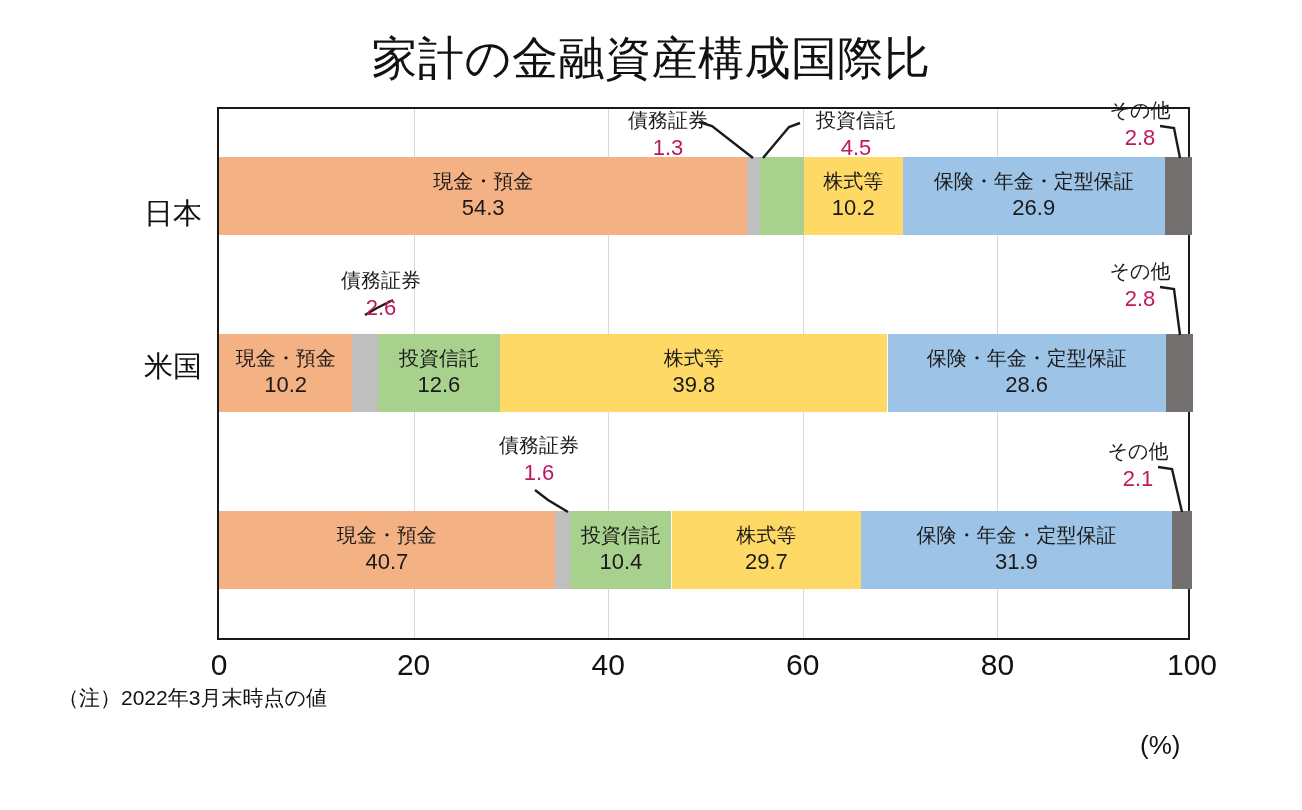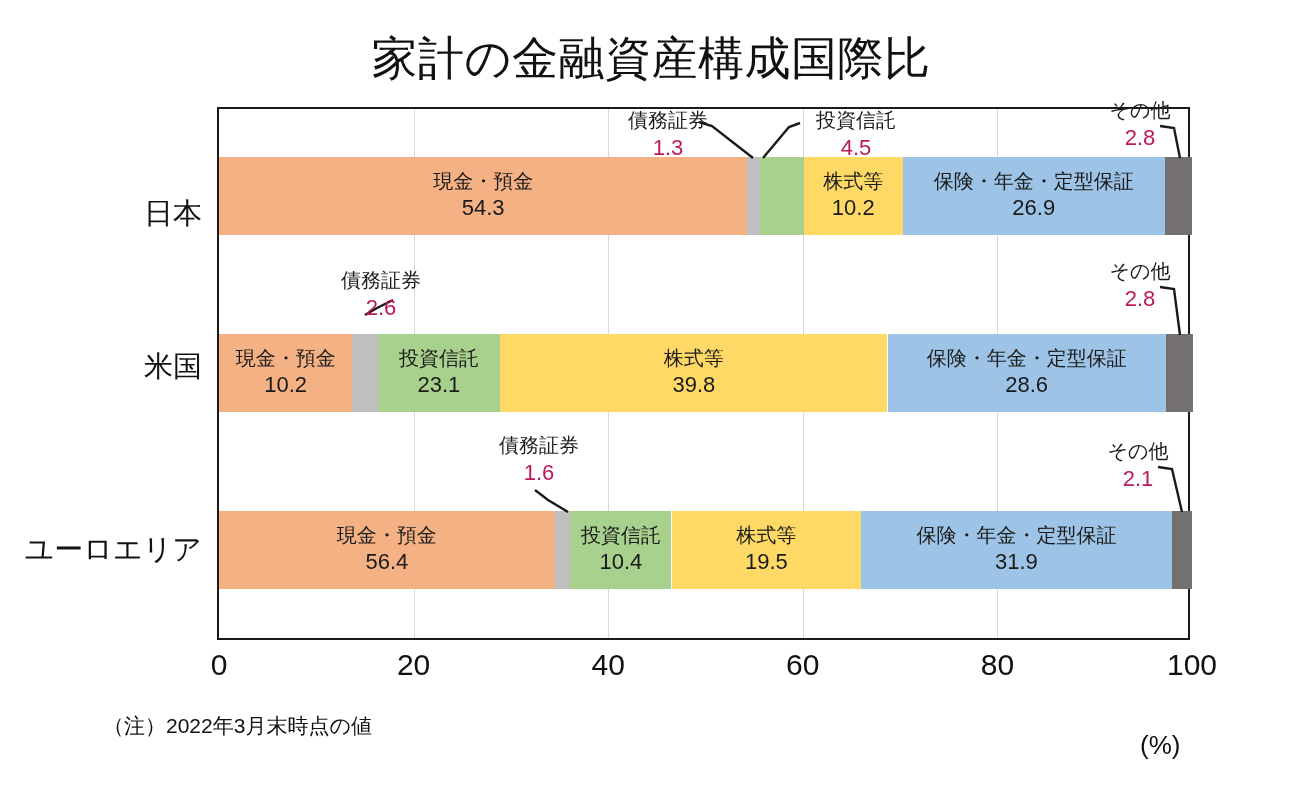--- a/index.html
+++ b/index.html
@@ -204,7 +204,7 @@
 
     <div class="seg" style="left:377.6px; width:122.6px; background:#A9D18E;">
       <span class="seg-name">投資信託</span>
-      <span class="seg-value">23.1</span>
+      <span class="seg-value">12.6</span>
     </div>
 
     <div class="seg" style="left:500.2px; width:387.3px; background:#FFD966;">

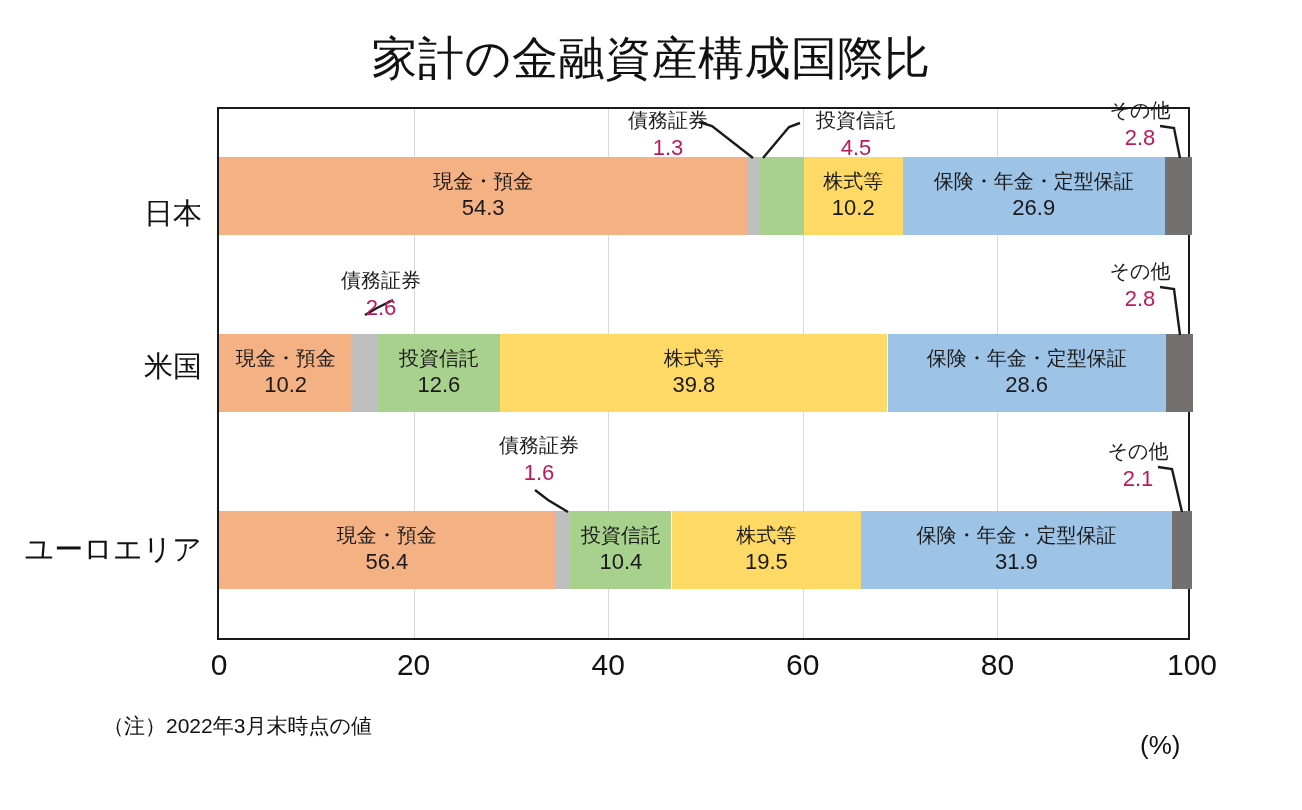--- a/index.html
+++ b/index.html
@@ -167,7 +167,6 @@
 
   <div class="cat-label" style="top:194px;">日本</div>
   <div class="cat-label" style="top:347px;">米国</div>
-  <div class="cat-label" style="top:530px;">ユーロエリア</div>
 
   <div class="bar-row" style="top:157px;">
 

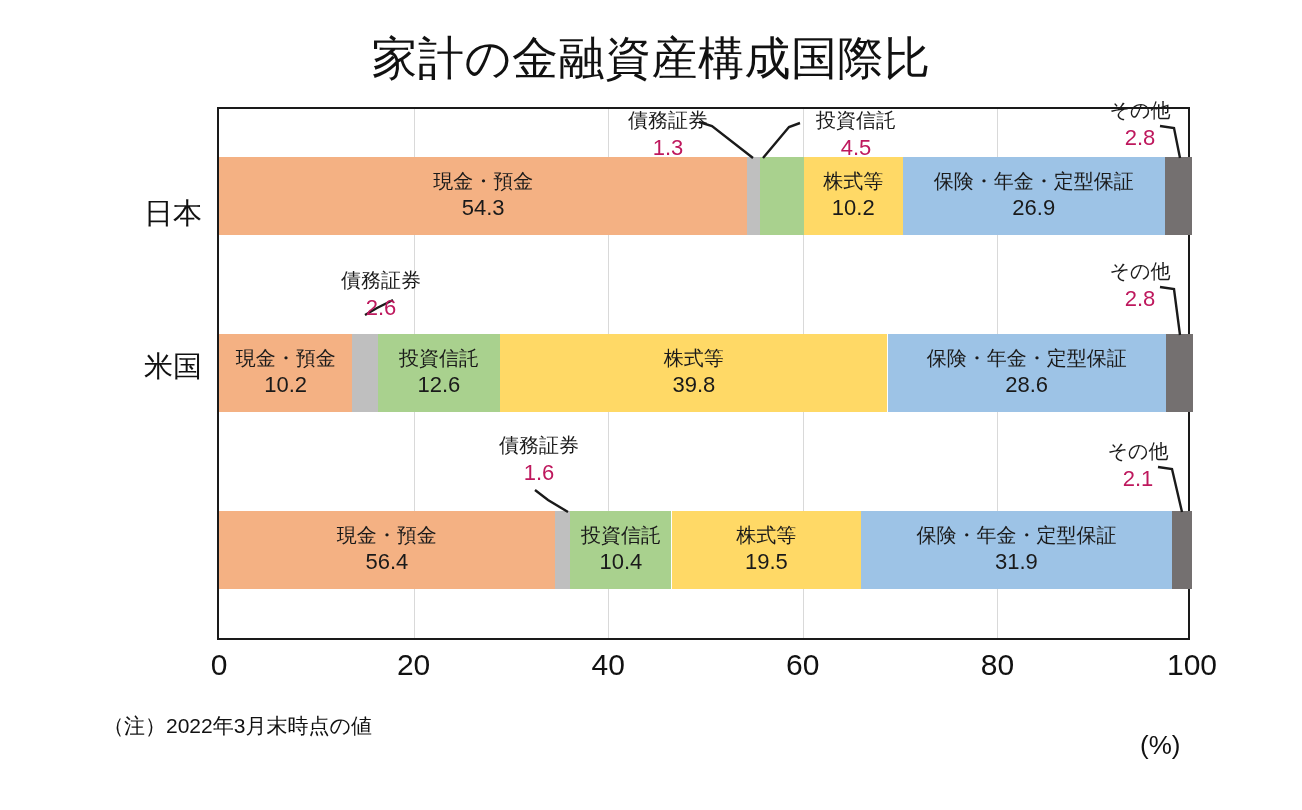--- a/index.html
+++ b/index.html
@@ -223,7 +223,7 @@
 
     <div class="seg" style="left:219px; width:335.7px; background:#F4B183;">
       <span class="seg-name">現金・預金</span>
-      <span class="seg-value">56.4</span>
+      <span class="seg-value">40.7</span>
     </div>
 
     <div class="seg" style="left:554.7px; width:15.6px; background:#BFBFBF;"></div>

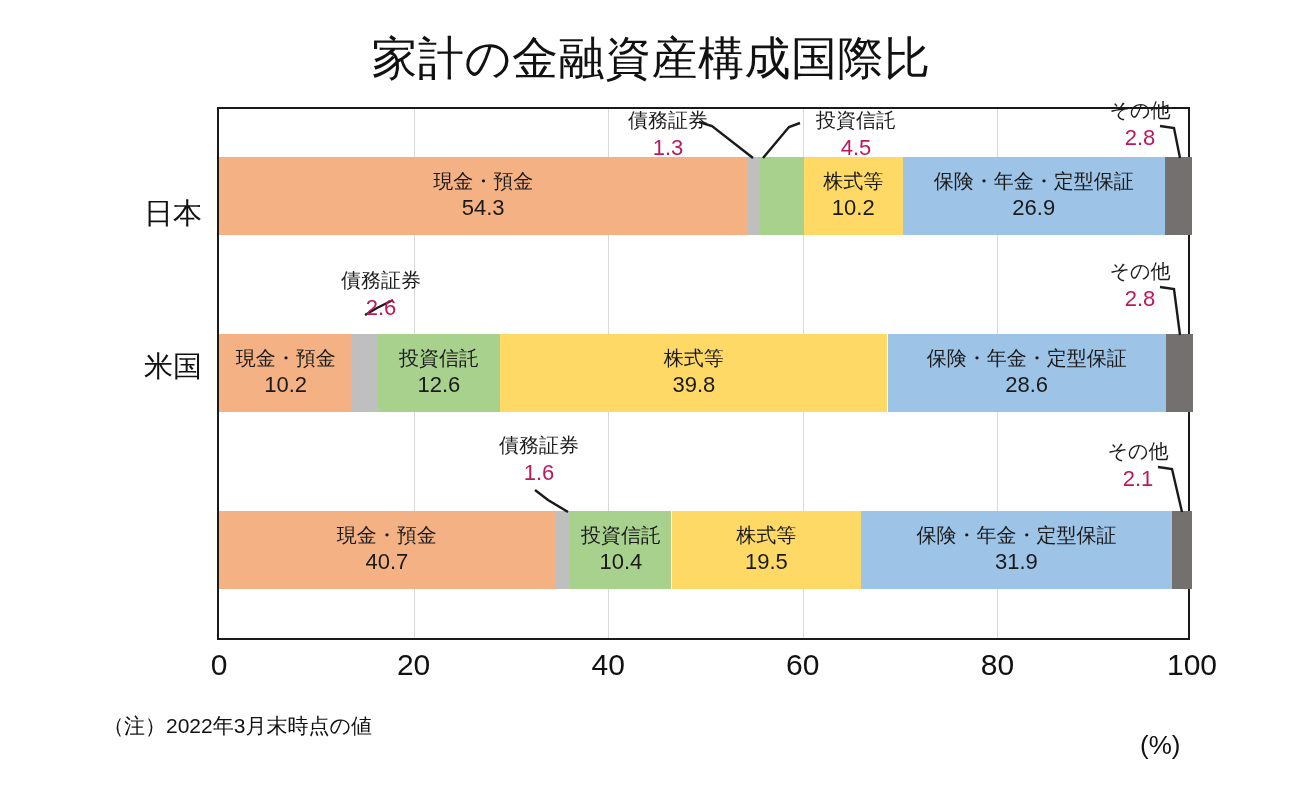--- a/index.html
+++ b/index.html
@@ -235,7 +235,7 @@
 
     <div class="seg" style="left:671.5px; width:189.7px; background:#FFD966;">
       <span class="seg-name">株式等</span>
-      <span class="seg-value">19.5</span>
+      <span class="seg-value">29.7</span>
     </div>
 
     <div class="seg" style="left:861.2px; width:310.4px; background:#9DC3E6;">

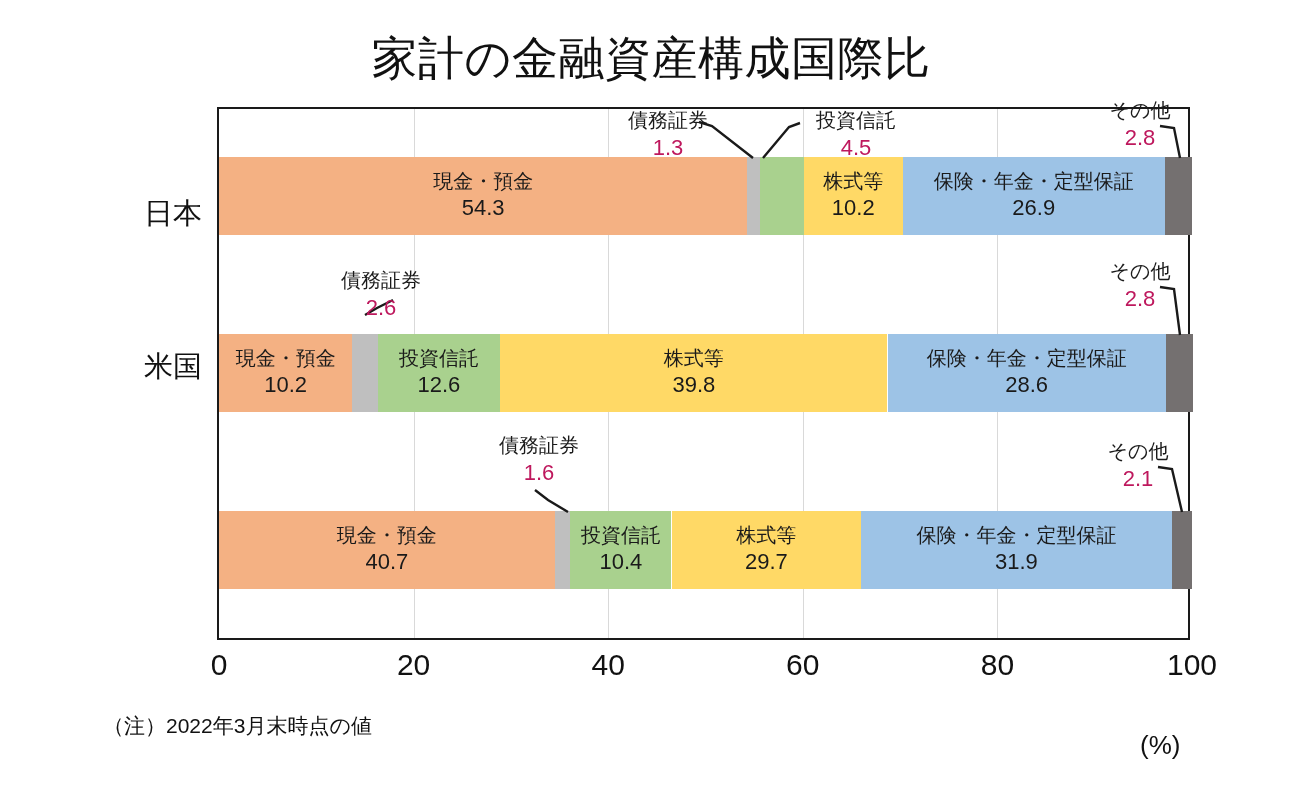--- a/index.html
+++ b/index.html
@@ -140,7 +140,7 @@
     color: #111111;
     white-space: nowrap;
   }
-  .note1 { top: 712px; margin-left: 45px; }
+  .note1 { top: 684px; }
   .note2 { top: 737px; }
 
   .unit-label {

